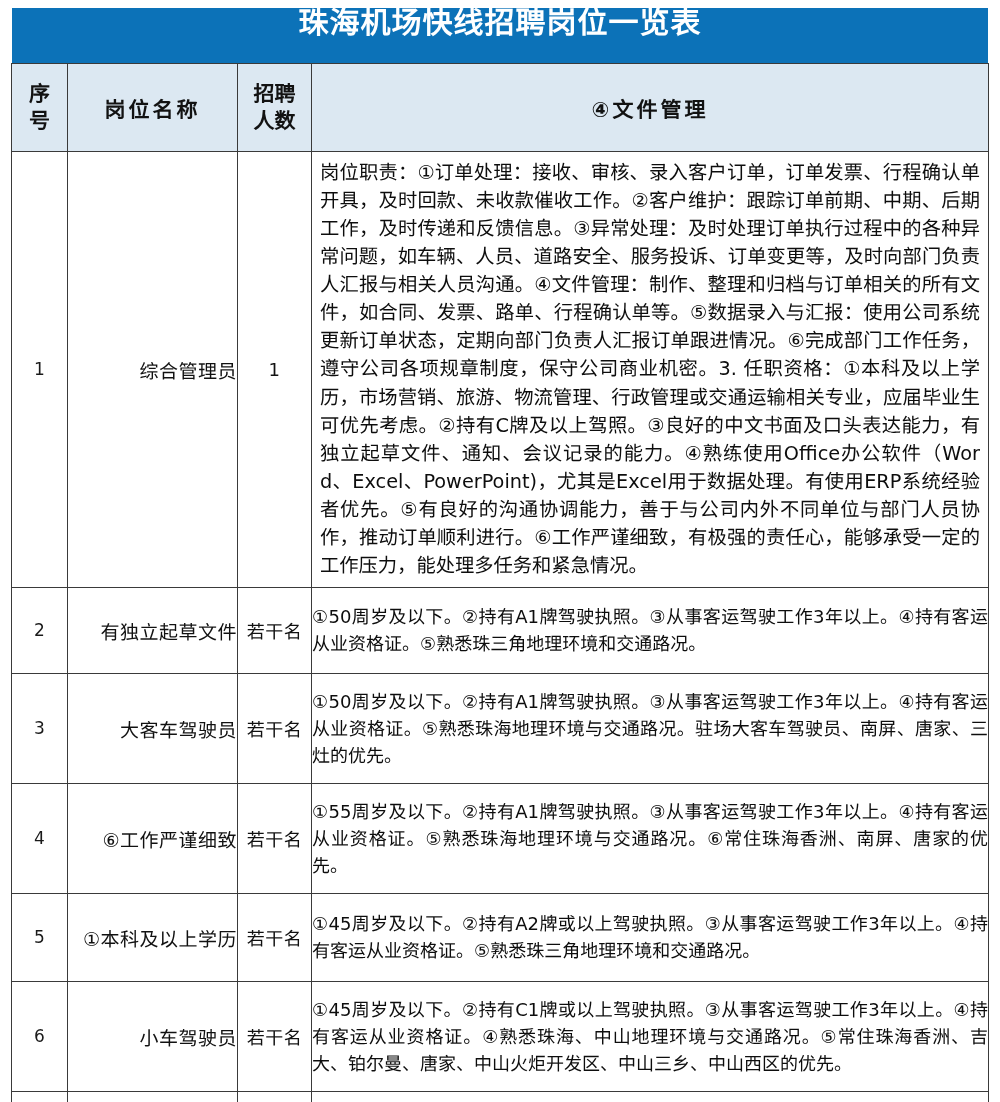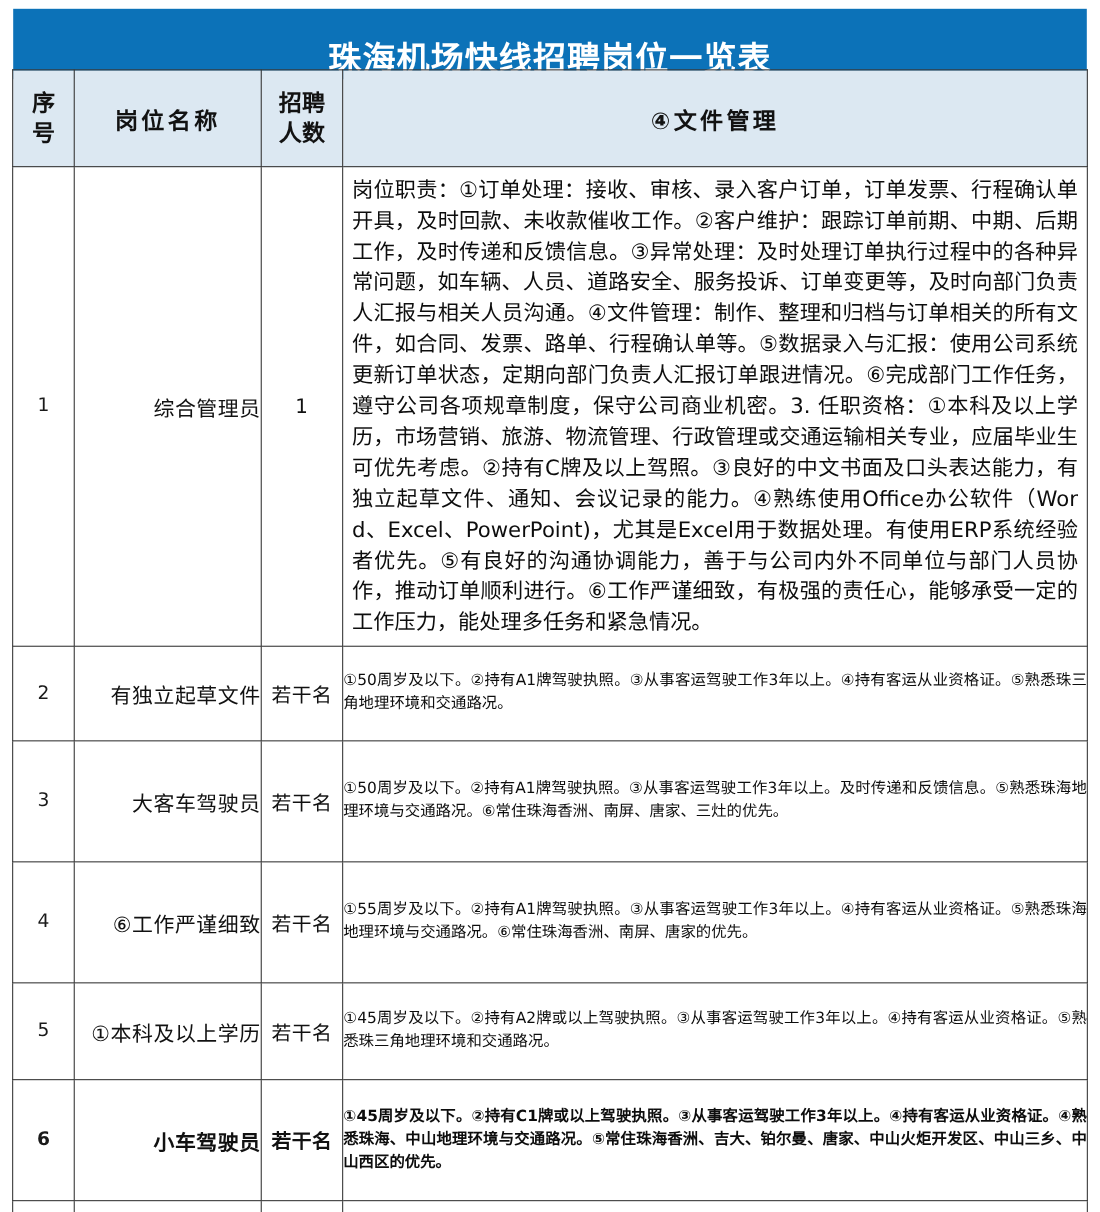--- a/index.html
+++ b/index.html
@@ -33,10 +33,9 @@
     height: 64px;
     background: #0c72b8;
     display: flex;
-    align-items: flex-end;
+    align-items: flex-start;
     justify-content: center;
     box-sizing: border-box;
-    font-family: Liberation Mono, monospace;
   }
   .title-text {
     color: #ffffff;

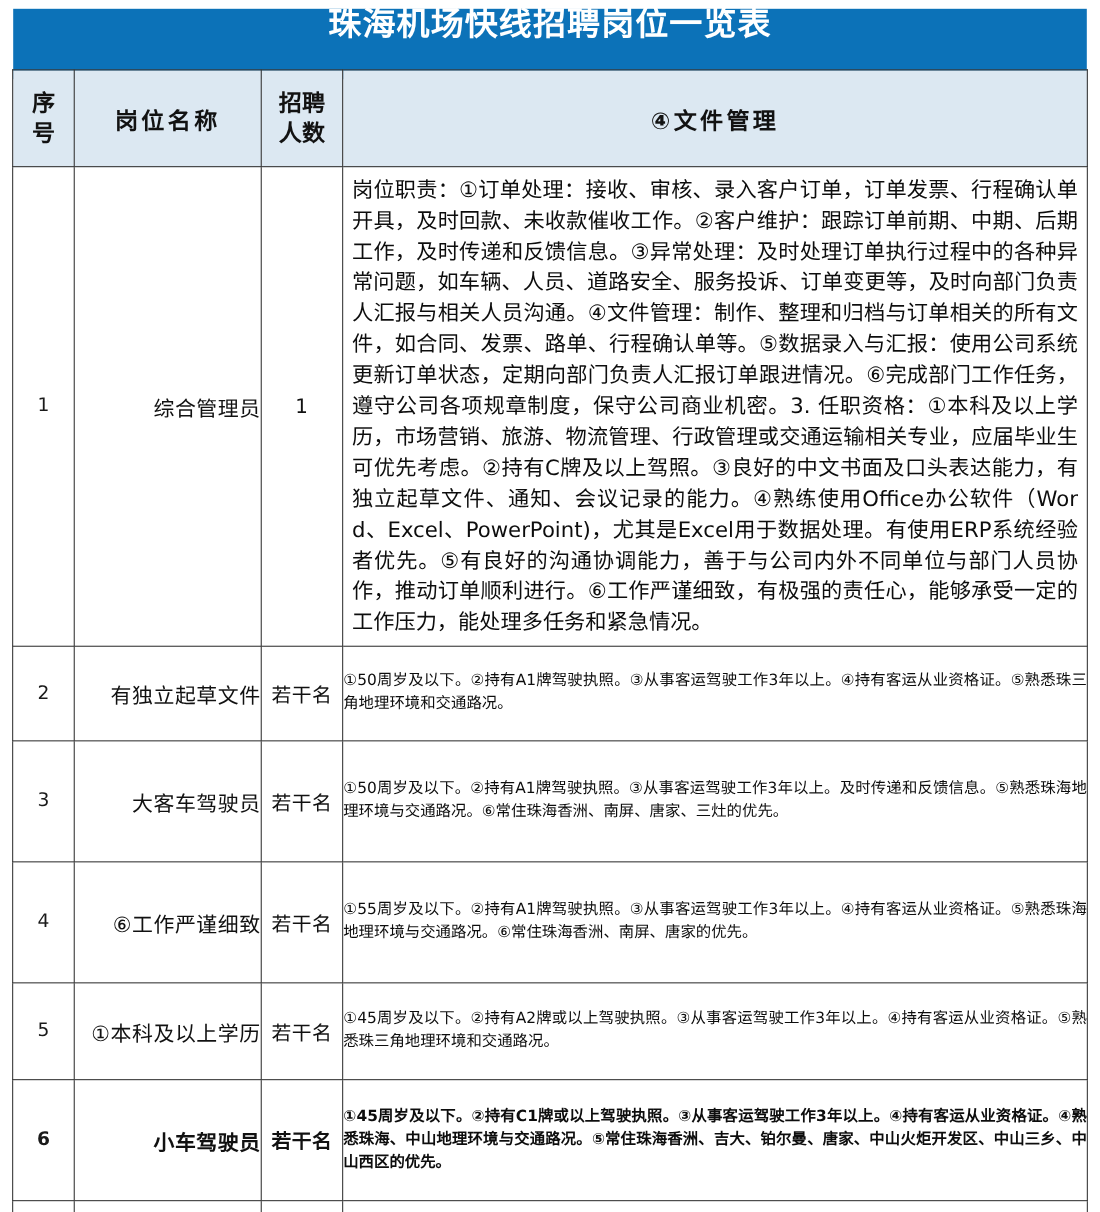--- a/index.html
+++ b/index.html
@@ -128,7 +128,7 @@
     padding: 7px 8px 7px 8px;
   }
   .cell-duty.compact {
-    font-size: 14px;
+    font-size: 18px;
     line-height: 1.5;
   }
 

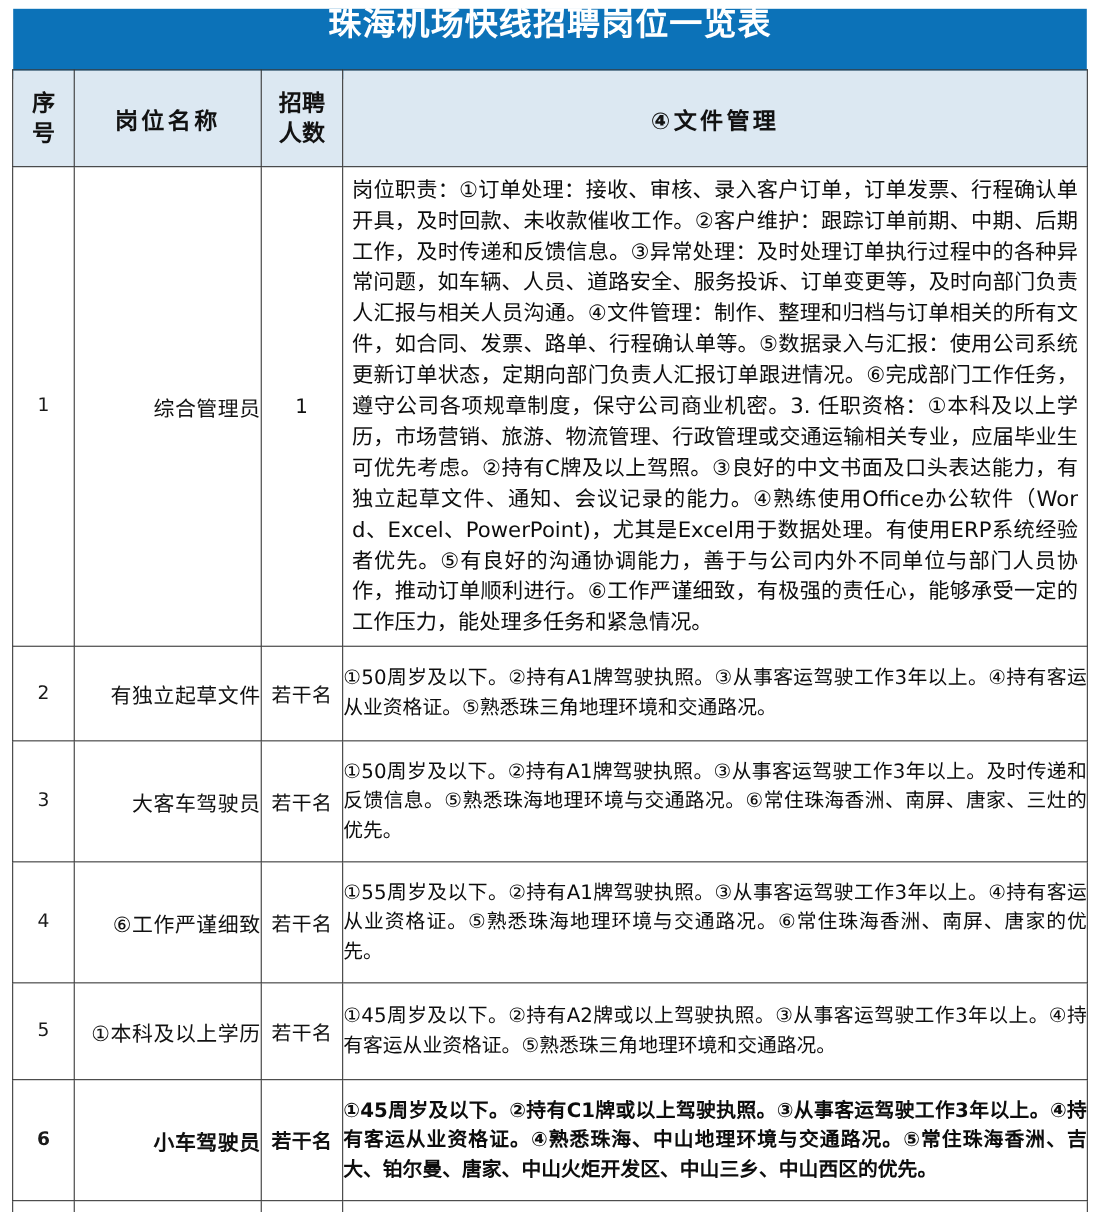--- a/index.html
+++ b/index.html
@@ -189,7 +189,7 @@
         <td class="cell-no">3</td>
         <td class="cell-name">大客车驾驶员</td>
         <td class="cell-cnt">若干名</td>
-        <td class="cell-duty compact">①50周岁及以下。②持有A1牌驾驶执照。③从事客运驾驶工作3年以上。及时传递和反馈信息。⑤熟悉珠海地理环境与交通路况。⑥常住珠海香洲、南屏、唐家、三灶的优先。</td>
+        <td class="cell-duty compact">①50周岁及以下。②持有A1牌驾驶执照。③从事客运驾驶工作3年以上。④持有客运从业资格证。⑤熟悉珠海地理环境与交通路况。驻场大客车驾驶员、南屏、唐家、三灶的优先。</td>
       </tr>
 
       <tr class="r4">

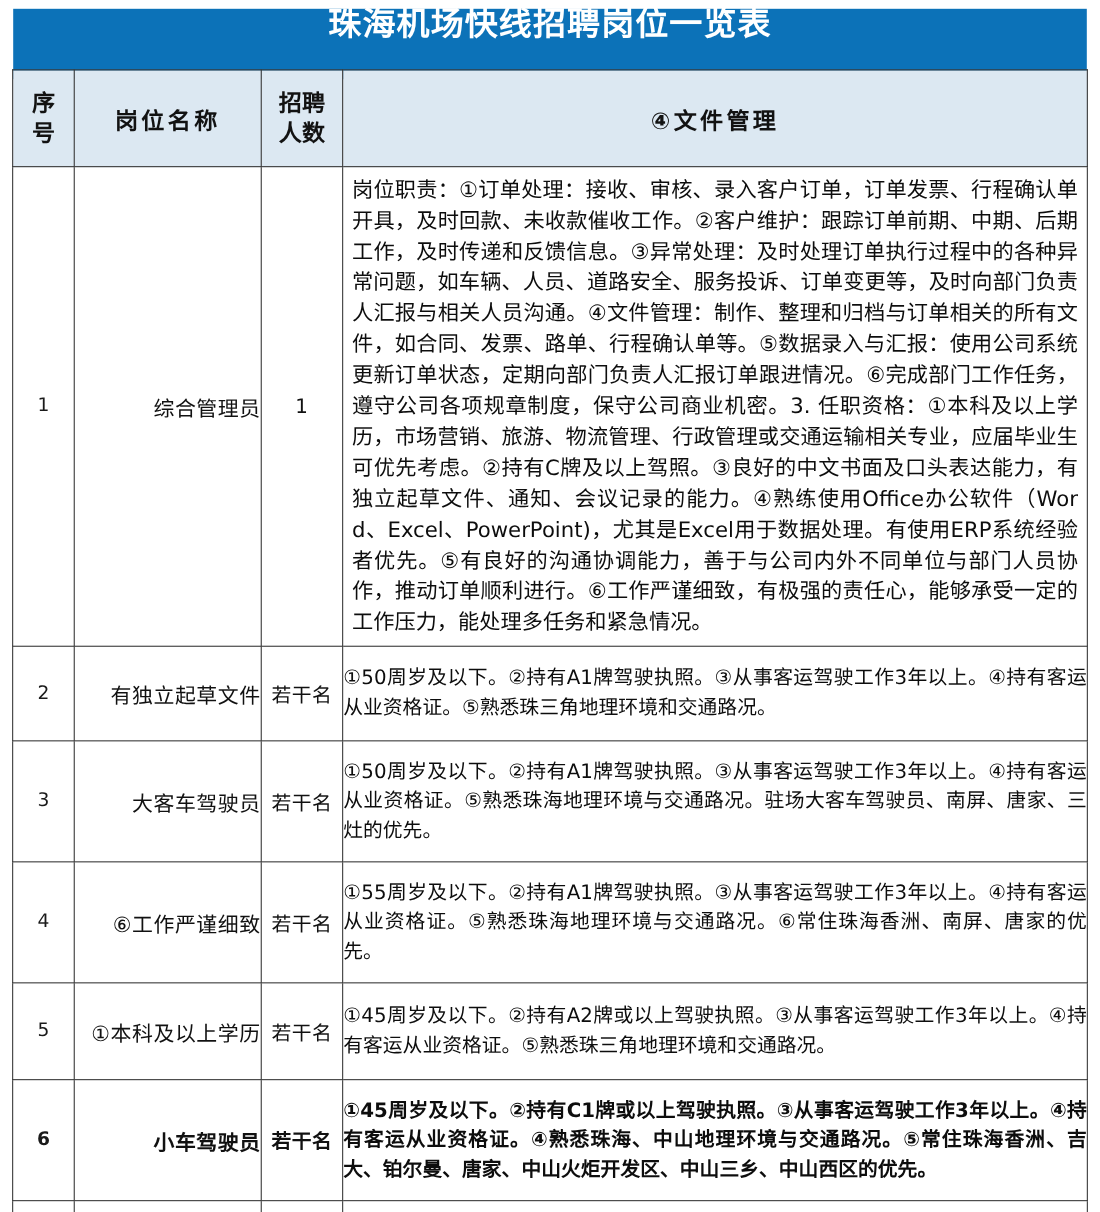--- a/index.html
+++ b/index.html
@@ -138,7 +138,7 @@
   tr.r3 td { height: 110px; }
   tr.r4 td { height: 110px; }
   tr.r5 td { height: 88px; }
-  tr.r6 td { height: 110px; font-weight: bold; }
+  tr.r6 td { height: 110px; }
   tr.r7 td { height: 86px; }
 </style>
 </head>

